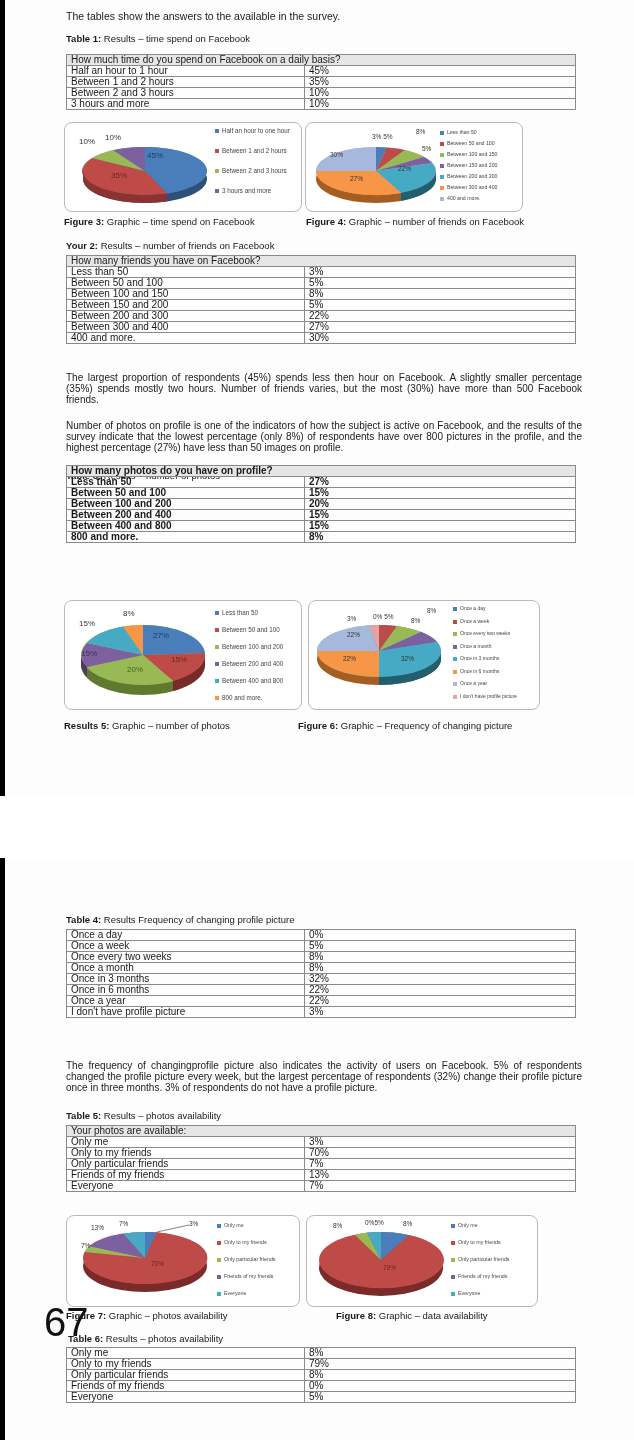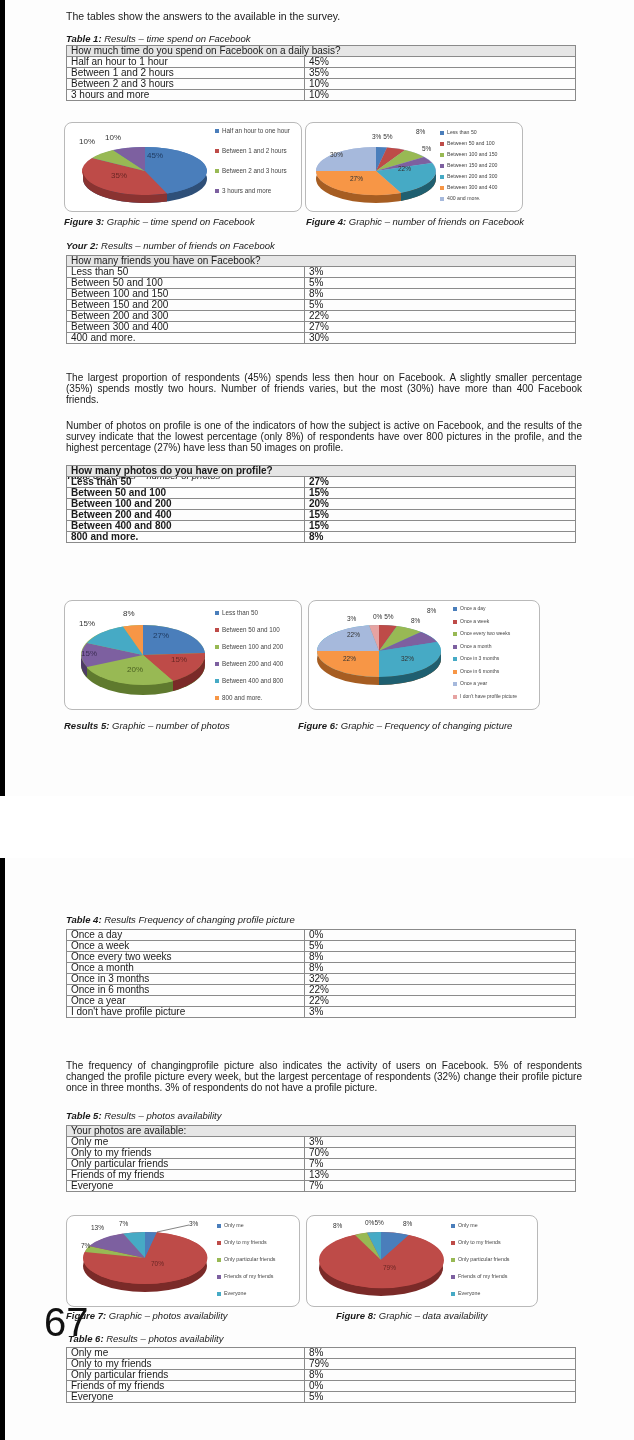--- a/index.html
+++ b/index.html
@@ -10,7 +10,7 @@
   .page { position: absolute; left: 0; width: 634px; background: #fdfdfd; }
 
   .intro { position: absolute; left: 66px; top: 10px; font-size: 10.5px; }
-  .caption { position: absolute; font-size: 9.5px; font-style: italic; }
+  .caption { position: absolute; font-size: 9.5px; }
   .caption b { font-weight: bold; }
 
   table.res { position: absolute; left: 66px; width: 510px; border-collapse: collapse; font-size: 10px; line-height: 10px; }

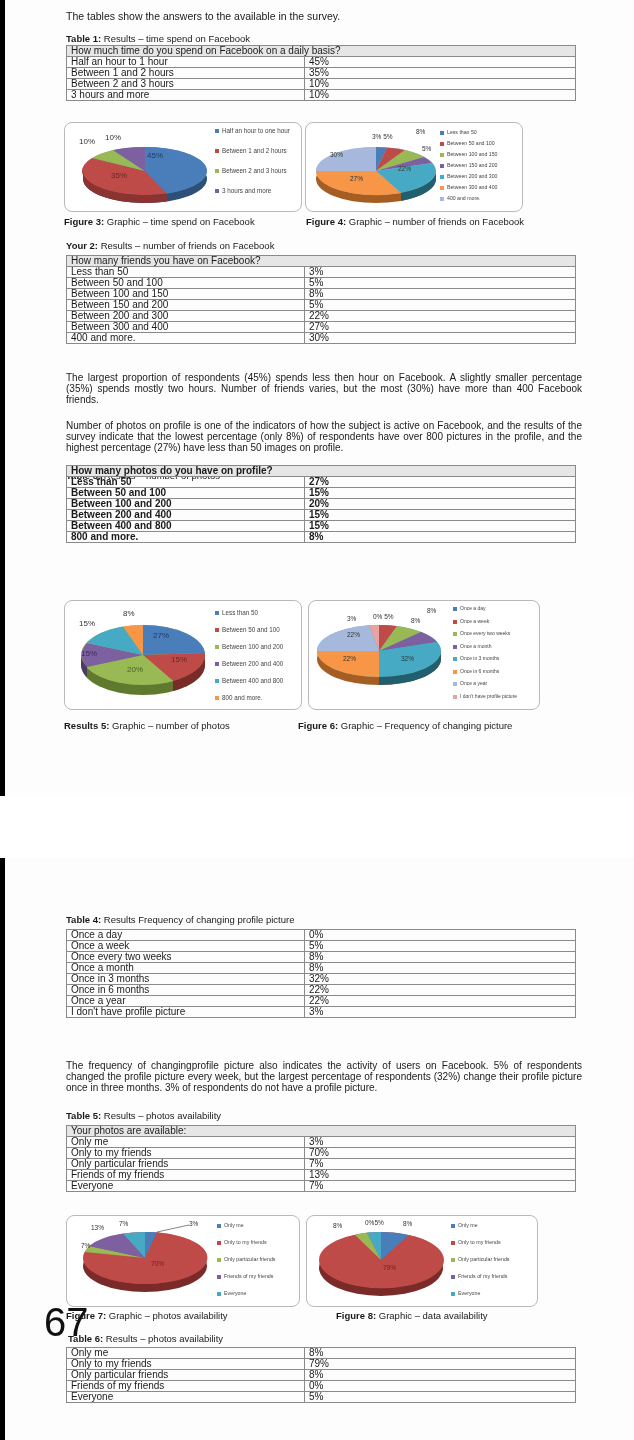--- a/index.html
+++ b/index.html
@@ -42,7 +42,7 @@
 <div class="caption" style="left:66px;top:33px;">
   <b>Table 1:</b><span> Results – time spend on Facebook</span>
 </div>
-<table class="res" style="top:45px;border-radius:26px;">
+<table class="res" style="top:54px;border-radius:26px;">
   <tbody>
       <tr class="head">
         <td colspan="2">How much time do you spend on Facebook on a daily basis?</td>

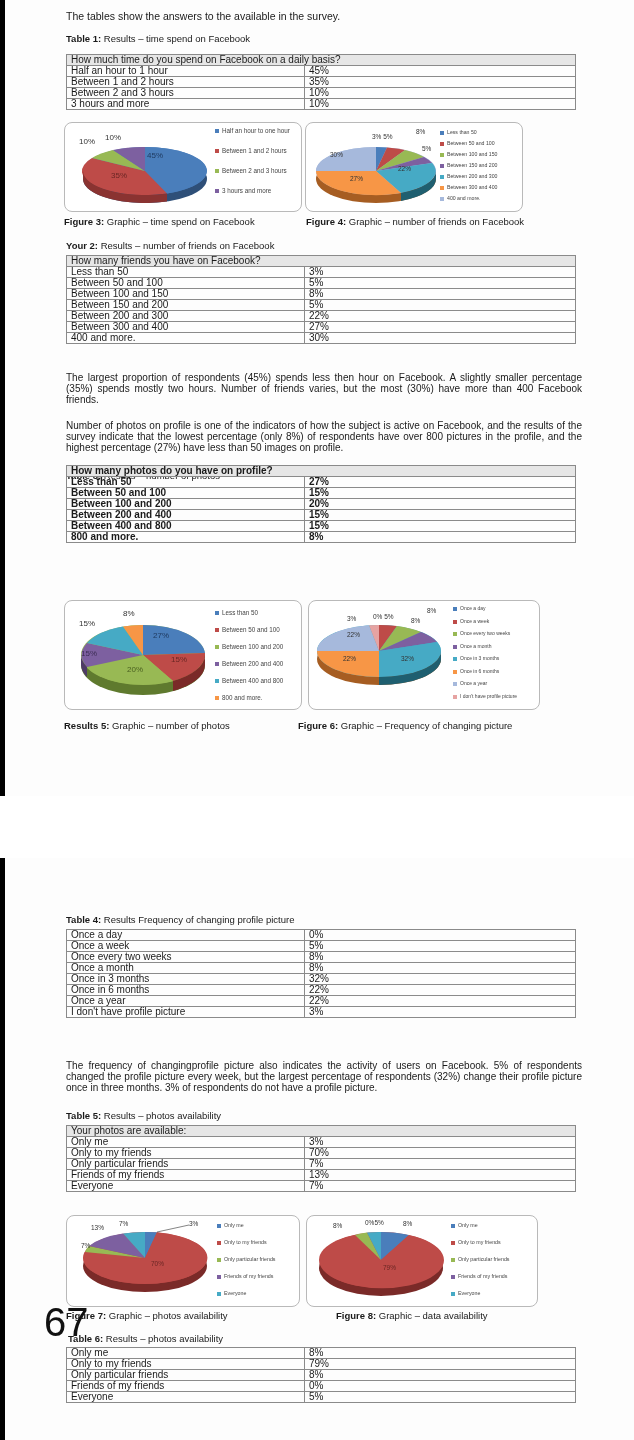--- a/index.html
+++ b/index.html
@@ -197,7 +197,7 @@
 </tbody>
   </table>
 
-<p class="para" style="top:372px;">The largest proportion of respondents (45%) spends less then hour on Facebook. A slightly smaller percentage (35%) spends mostly two hours. Number of friends varies, but the most (30%) have more than 400 Facebook friends.</p>
+<p class="para" style="top:372px;">The largest proportion of respondents (45%) spends less then hour on Facebook. A slightly smaller percentage (35%) spends mostly two hours. Number of friends varies, but the most (30%) have more than 500 Facebook friends.</p>
 <p class="para" style="top:420px;">Number of photos on profile is one of the indicators of how the subject is active on Facebook, and the results of the survey indicate that the lowest percentage (only 8%) of respondents have over 800 pictures in the profile, and the highest percentage (27%) have less than 50 images on profile.</p>
 
 <div class="caption" style="left:66px;top:470px;">

